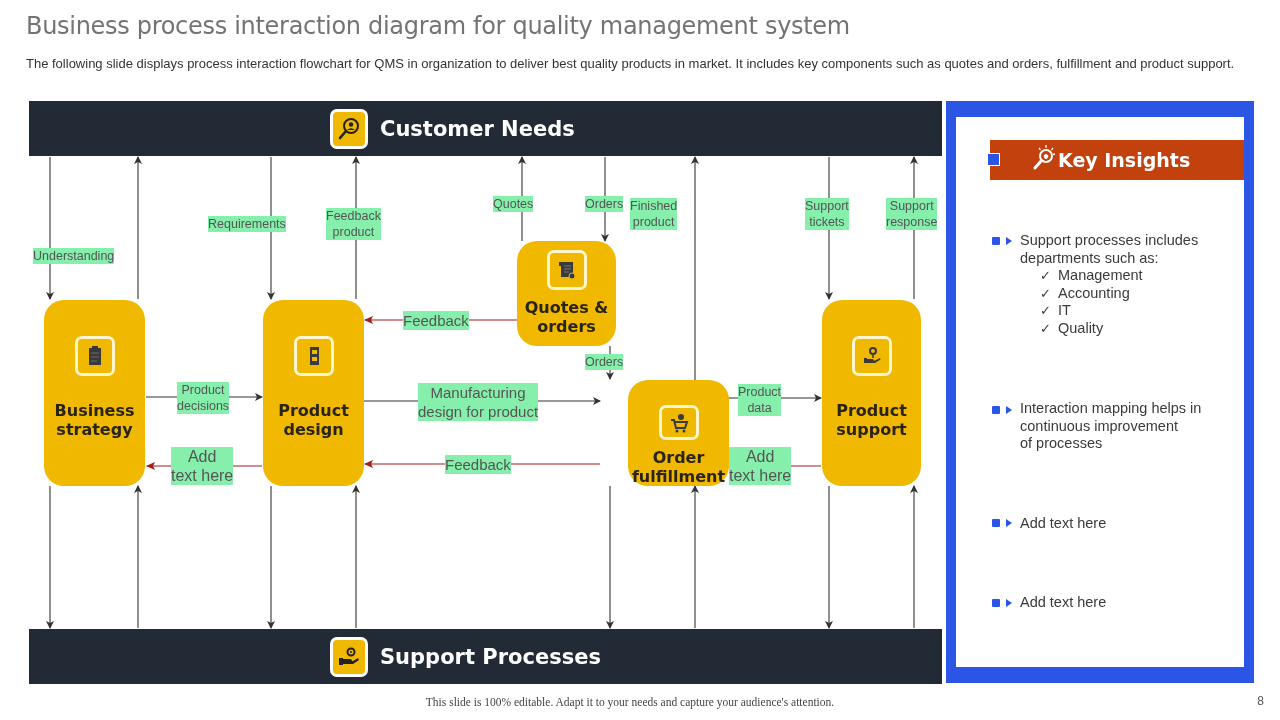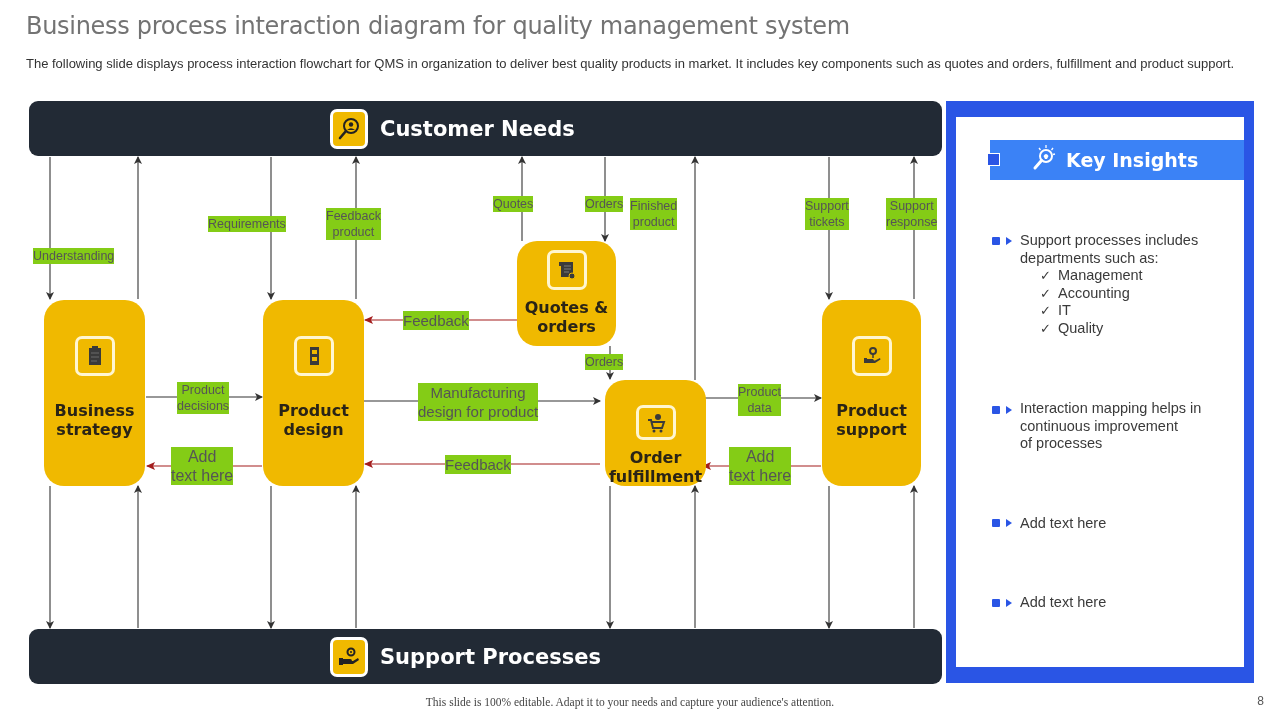--- a/index.html
+++ b/index.html
@@ -9,7 +9,7 @@
   .title { position: absolute; left: 26px; top: 12px; font-size: 24px; font-weight: 400; color: #737373; letter-spacing: -0.3px; white-space: nowrap; }
   .subtitle { position: absolute; left: 26px; top: 56px; font-family: "Liberation Sans", sans-serif; font-size: 13px; color: #333; white-space: nowrap; }
 
-  .band { position: absolute; left: 29px; width: 913px; height: 55px; background: #222a35; border-radius: 9px; }
+  .band { position: absolute; left: 29px; width: 913px; height: 55px; background: #222a35; }
   .band-top { top: 101px; }
   .band-bottom { top: 629px; padding-left: 15px; }
   .band-inner { position: absolute; top: 0; height: 55px; display: flex; align-items: center; gap: 12px; }

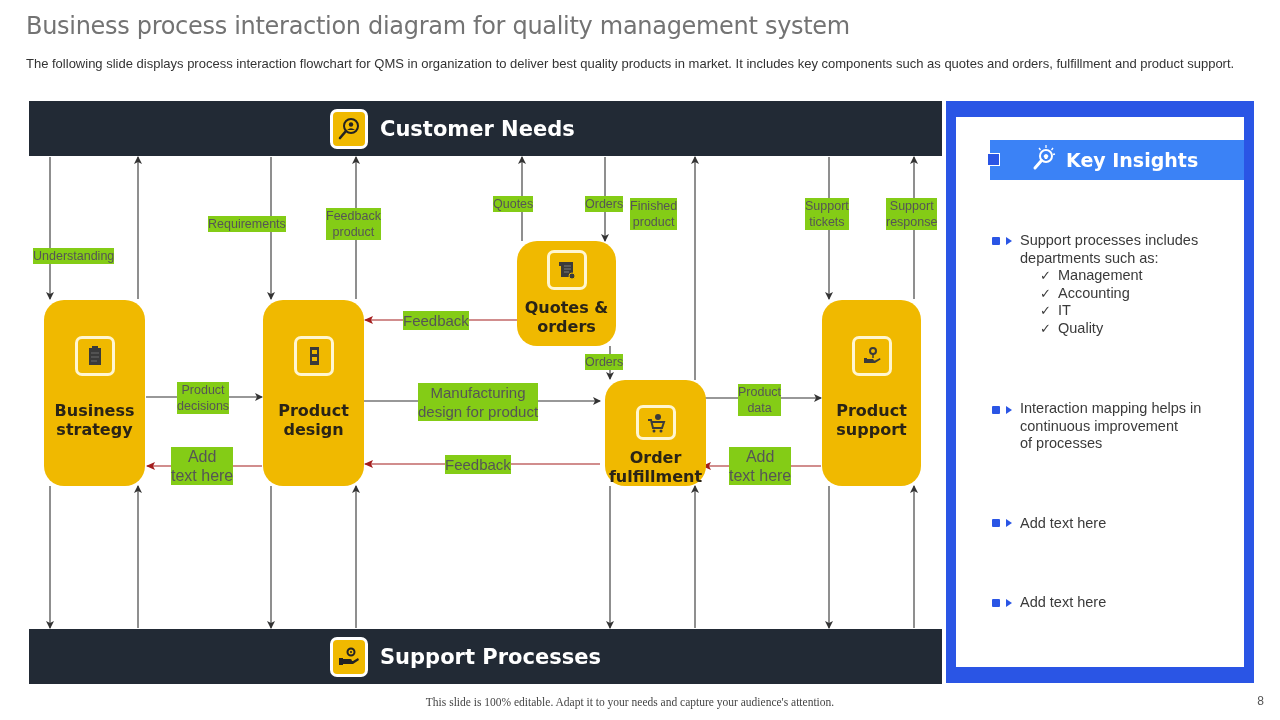--- a/index.html
+++ b/index.html
@@ -31,7 +31,7 @@
 
   .insights { position: absolute; left: 946px; top: 101px; width: 308px; height: 582px; background: #2a55e5; }
   .insights-inner { position: absolute; left: 10px; top: 16px; width: 288px; height: 550px; background: #ffffff; }
-  .ki-header { position: absolute; left: 990px; top: 140px; width: 254px; height: 40px; background: #3b82f6; display: flex; align-items: center; padding-left: 40px; gap: 8px; }
+  .ki-header { position: absolute; left: 990px; top: 140px; width: 254px; height: 40px; background: #c2410c; display: flex; align-items: center; padding-left: 40px; gap: 0; }
   .ki-title { font-size: 19px; font-weight: 700; color: #ffffff; white-space: nowrap; }
   .ki-square { position: absolute; left: 987px; top: 153px; width: 13px; height: 13px; background: #2a55e5; border: 1.5px solid #ffffff; }
 

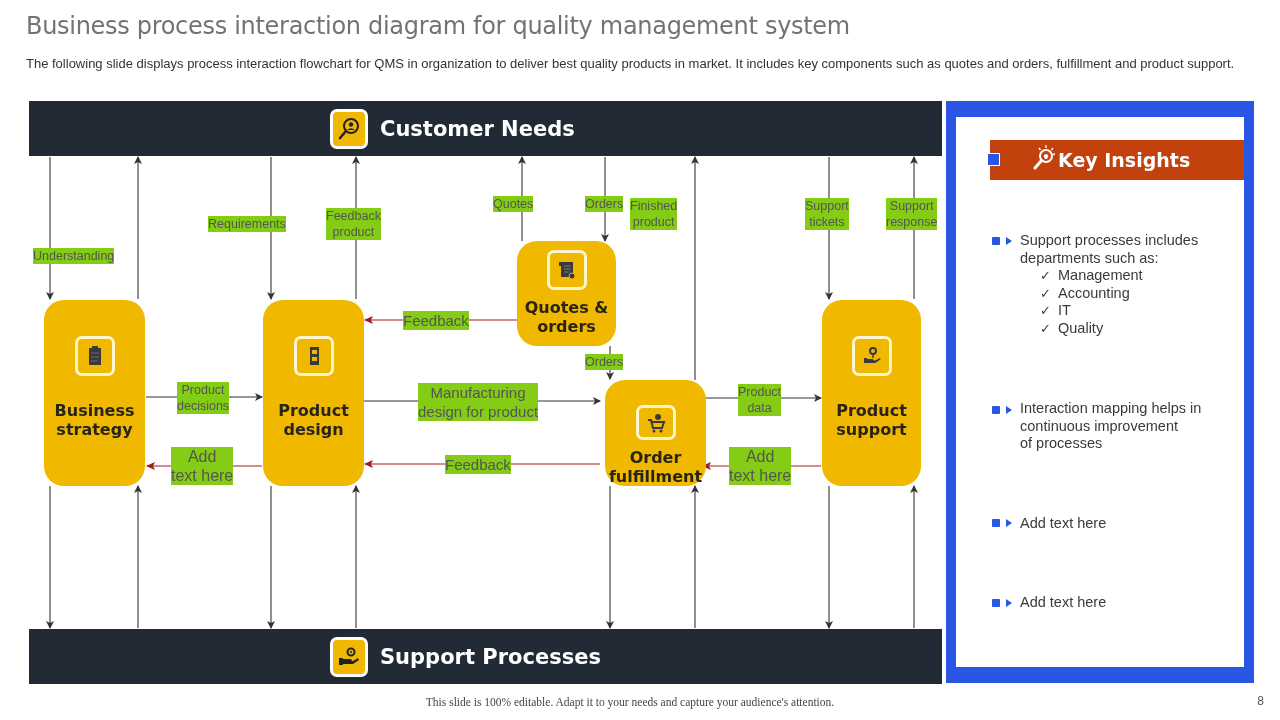--- a/index.html
+++ b/index.html
@@ -24,7 +24,7 @@
   .node .nicon { width: 40px; height: 40px; border: 3px solid #fff6d0; border-radius: 7px; display: flex; align-items: center; justify-content: center; background: #f0b900; }
   .node .nlabel { font-size: 16px; font-weight: 700; color: #2a2416; text-align: center; line-height: 19px; }
 
-  .lbl { position: absolute; font-family: "Liberation Sans", sans-serif; color: #555; text-align: center; background: #84cc16; line-height: 16px; white-space: nowrap; }
+  .lbl { position: absolute; font-family: "Liberation Sans", sans-serif; color: #555; text-align: center; background: #86efac; line-height: 16px; white-space: nowrap; }
   .lbl.s { font-size: 12.5px; }
   .lbl.m { font-size: 15px; line-height: 19px; }
   .lbl.l { font-size: 16px; line-height: 19px; }

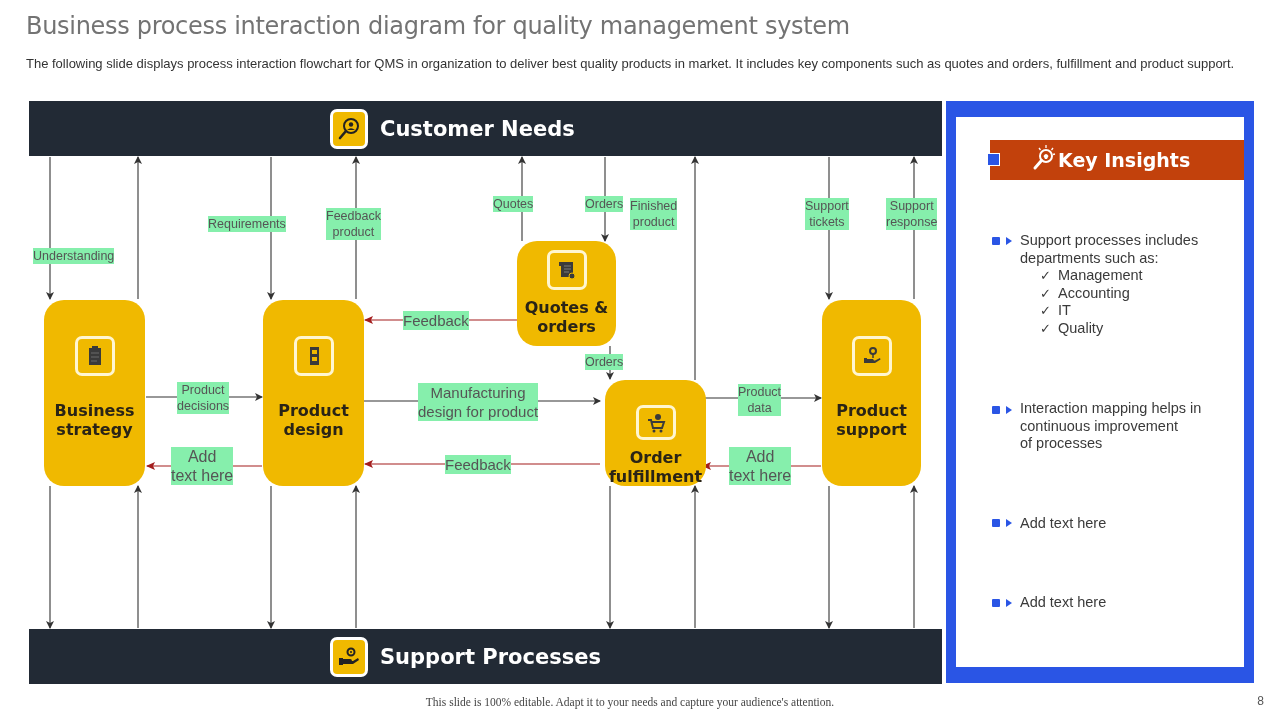--- a/index.html
+++ b/index.html
@@ -182,7 +182,7 @@
   <div class="nlabel" style="margin-top:8px;"><span>Quotes &amp;</span><br><span>orders</span></div>
 </div>
 
-<div class="node" style="left:605px; top:380px; width:101px; height:106px; padding-top:25px;">
+<div class="node" style="left:628px; top:380px; width:101px; height:106px; padding-top:25px;">
   <div class="nicon">
     <svg width="22" height="22" viewBox="0 0 22 22">
         <circle cx="13" cy="5" r="3" fill="#3a3a3a"></circle>

